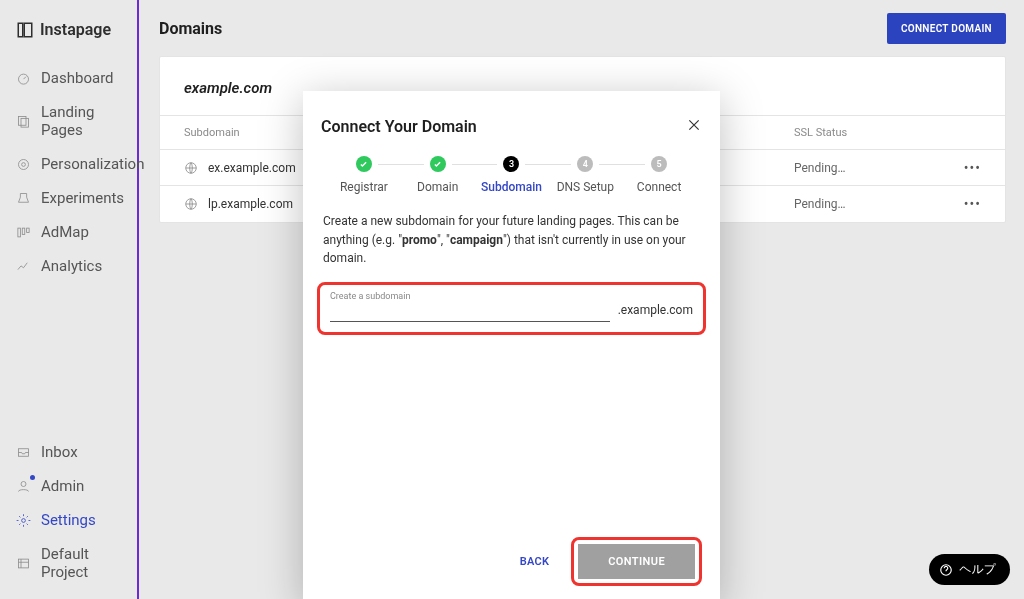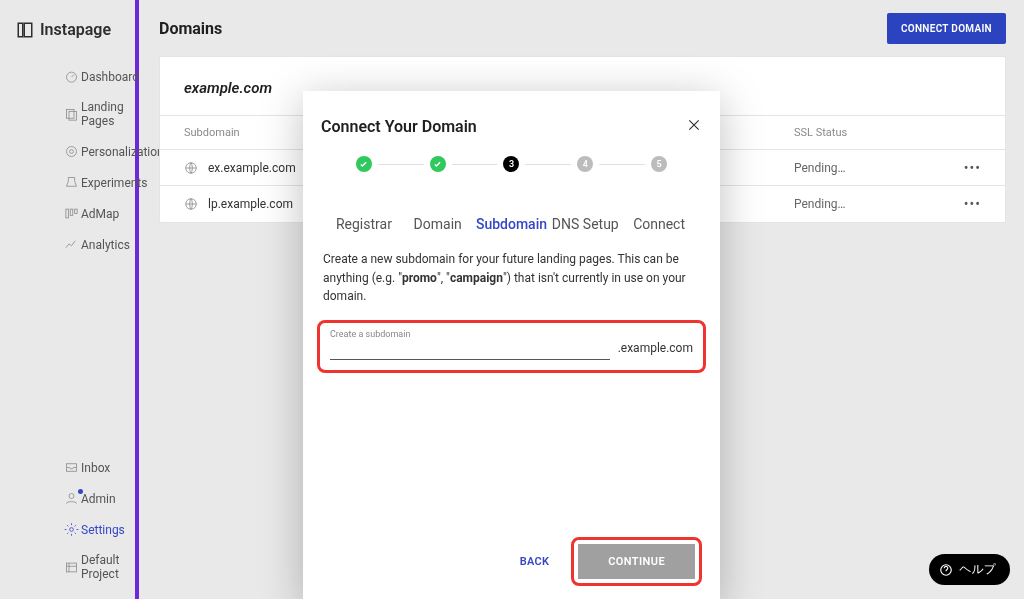--- a/index.html
+++ b/index.html
@@ -17,7 +17,7 @@
   *{box-sizing:border-box;font-family:-apple-system,BlinkMacSystemFont,"Segoe UI",Roboto,Helvetica,Arial,sans-serif;}
   body{margin:0;background:var(--bg);color:var(--text);height:599px;width:1024px;overflow:hidden;position:relative;}
   
-  .sidebar{position:absolute;left:0;top:0;bottom:0;width:139px;background:var(--bg);border-right:4px solid #6d28d9;display:flex;flex-direction:column;}
+  .sidebar{position:absolute;left:0;top:0;bottom:0;width:139px;background:var(--bg);border-right:2px solid #6d28d9;display:flex;flex-direction:column;}
   .brand{display:flex;align-items:center;gap:6px;padding:20px 16px 18px 16px;font-size:16px;font-weight:600;color:#2e2e2e;}
   .brand svg{width:18px;height:18px;}
   .nav,.nav2{list-style:none;margin:0;padding:4px 0;}

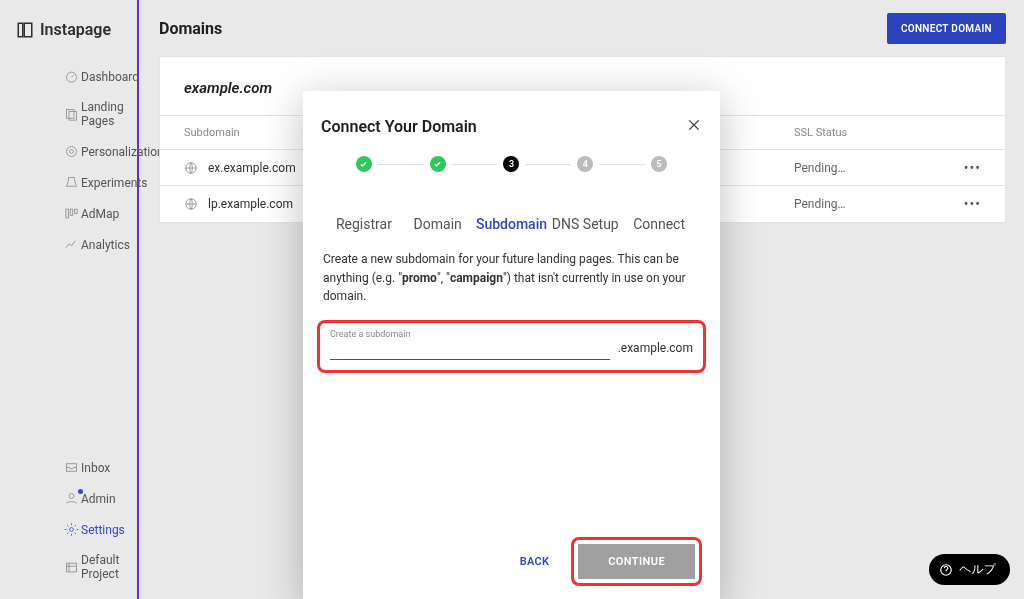--- a/index.html
+++ b/index.html
@@ -21,7 +21,7 @@
   .brand{display:flex;align-items:center;gap:6px;padding:20px 16px 18px 16px;font-size:16px;font-weight:600;color:#2e2e2e;}
   .brand svg{width:18px;height:18px;}
   .nav,.nav2{list-style:none;margin:0;padding:4px 0;}
-  .nav li,.nav2 li{display:flex;align-items:center;gap:2px;padding:8px 16px;font-size:12px;color:#555;cursor:pointer;position:relative;margin-left:48px;}
+  .nav li,.nav2 li{display:flex;align-items:center;gap:10px;padding:8px 16px;font-size:15px;color:#555;cursor:pointer;position:relative;}
   .nav li svg,.nav2 li svg{width:15px;height:15px;flex:0 0 15px;stroke:#8b8b8b;fill:none;stroke-width:1.3;}
   .nav2{margin-top:auto;padding-bottom:10px;}
   .nav2 li.active{color:var(--blue-text);}

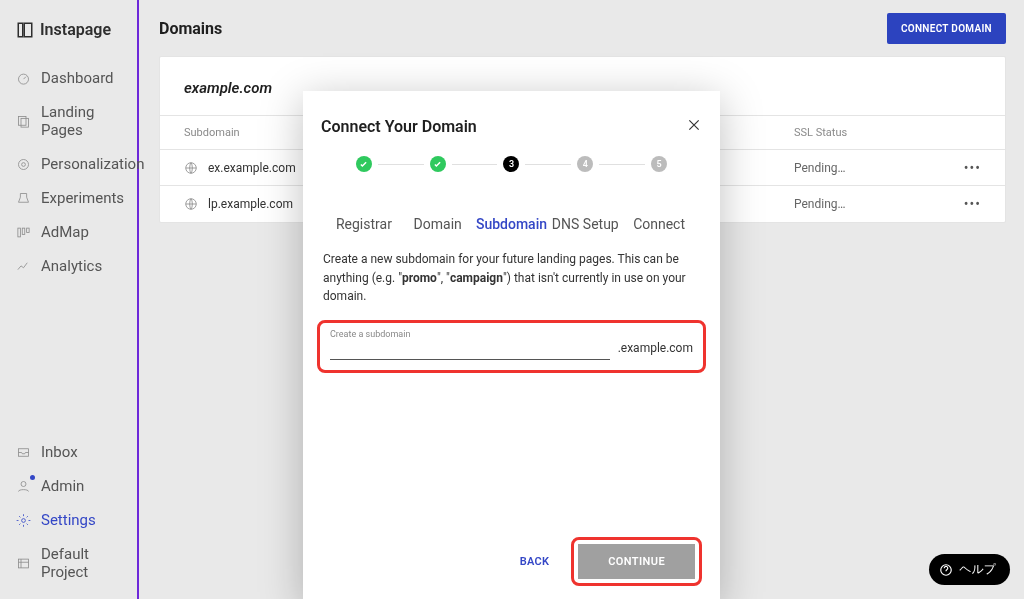--- a/index.html
+++ b/index.html
@@ -54,7 +54,7 @@
   .step.done .circle{background:var(--green);}
   .step.current .circle{background:#000;}
   .step.todo .circle{background:#bcbcbc;}
-  .step .lbl{font-size:14px;color:#555;margin-top:36px;}
+  .step .lbl{font-size:12px;color:#555;}
   .step.current .lbl{color:var(--blue-text);font-weight:500;}
   .desc{font-size:12px;color:#333;line-height:1.55;margin:0 2px 14px 2px;}
   .desc b{font-weight:700;text-align:center;}

